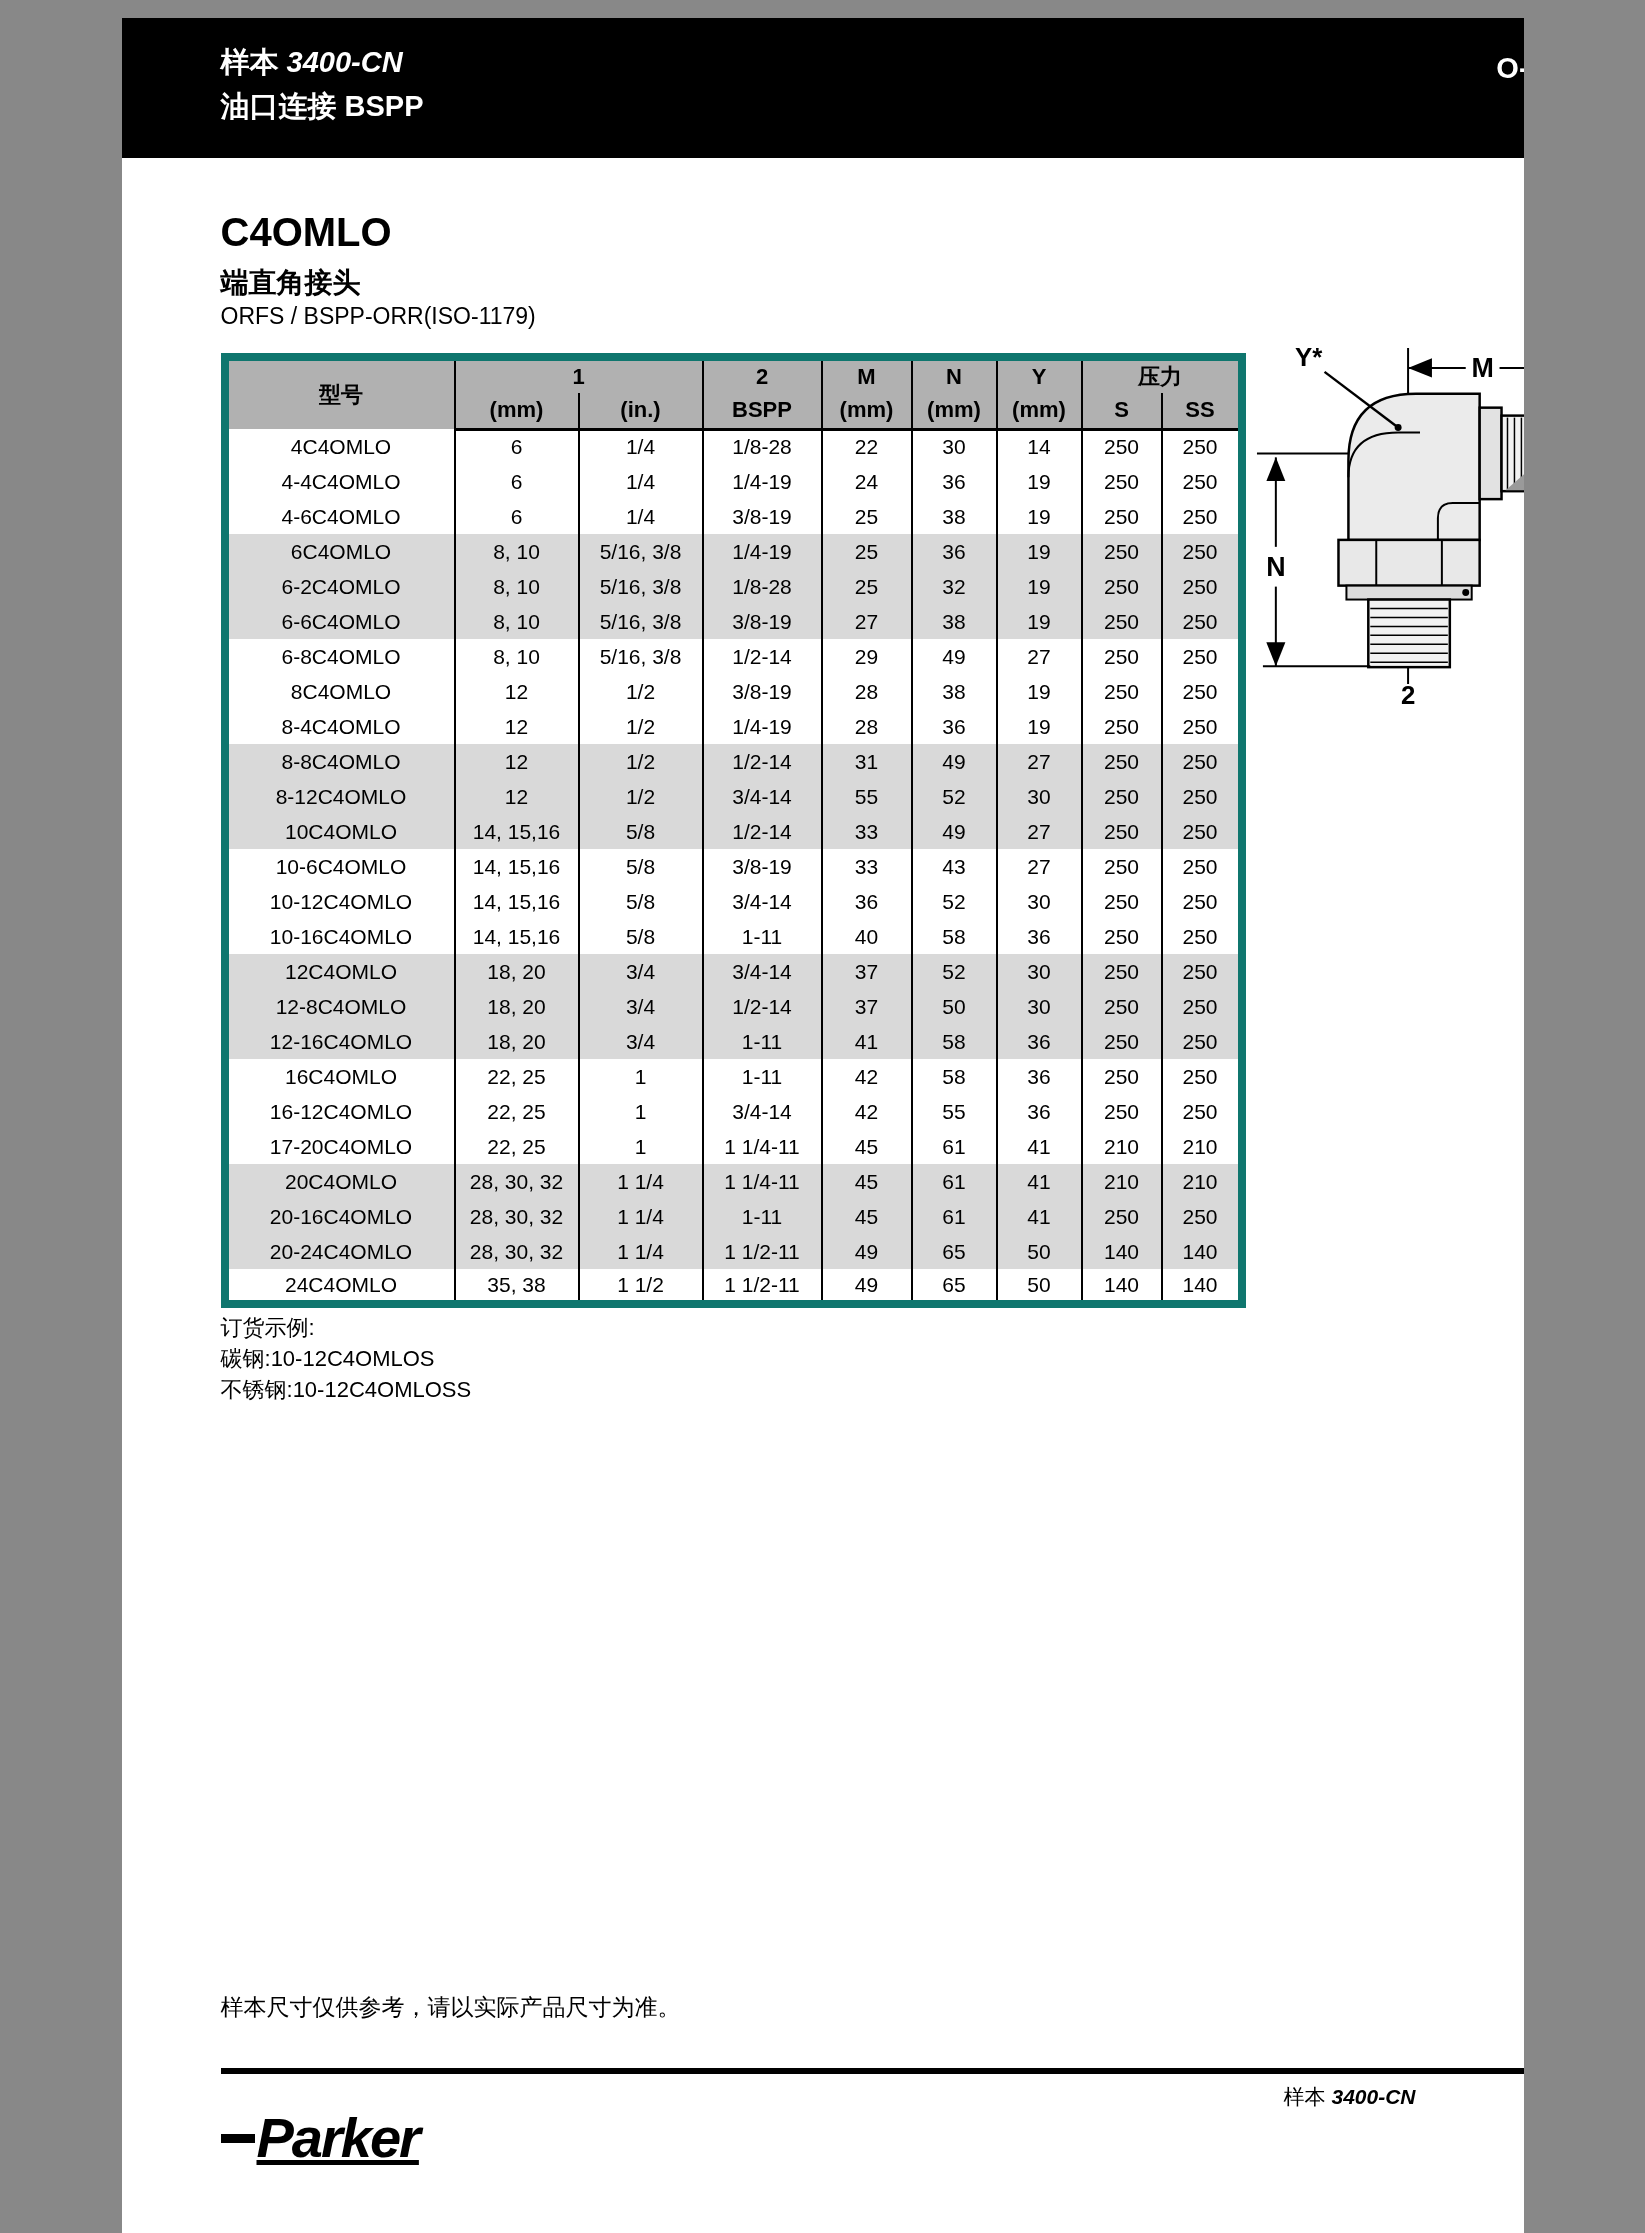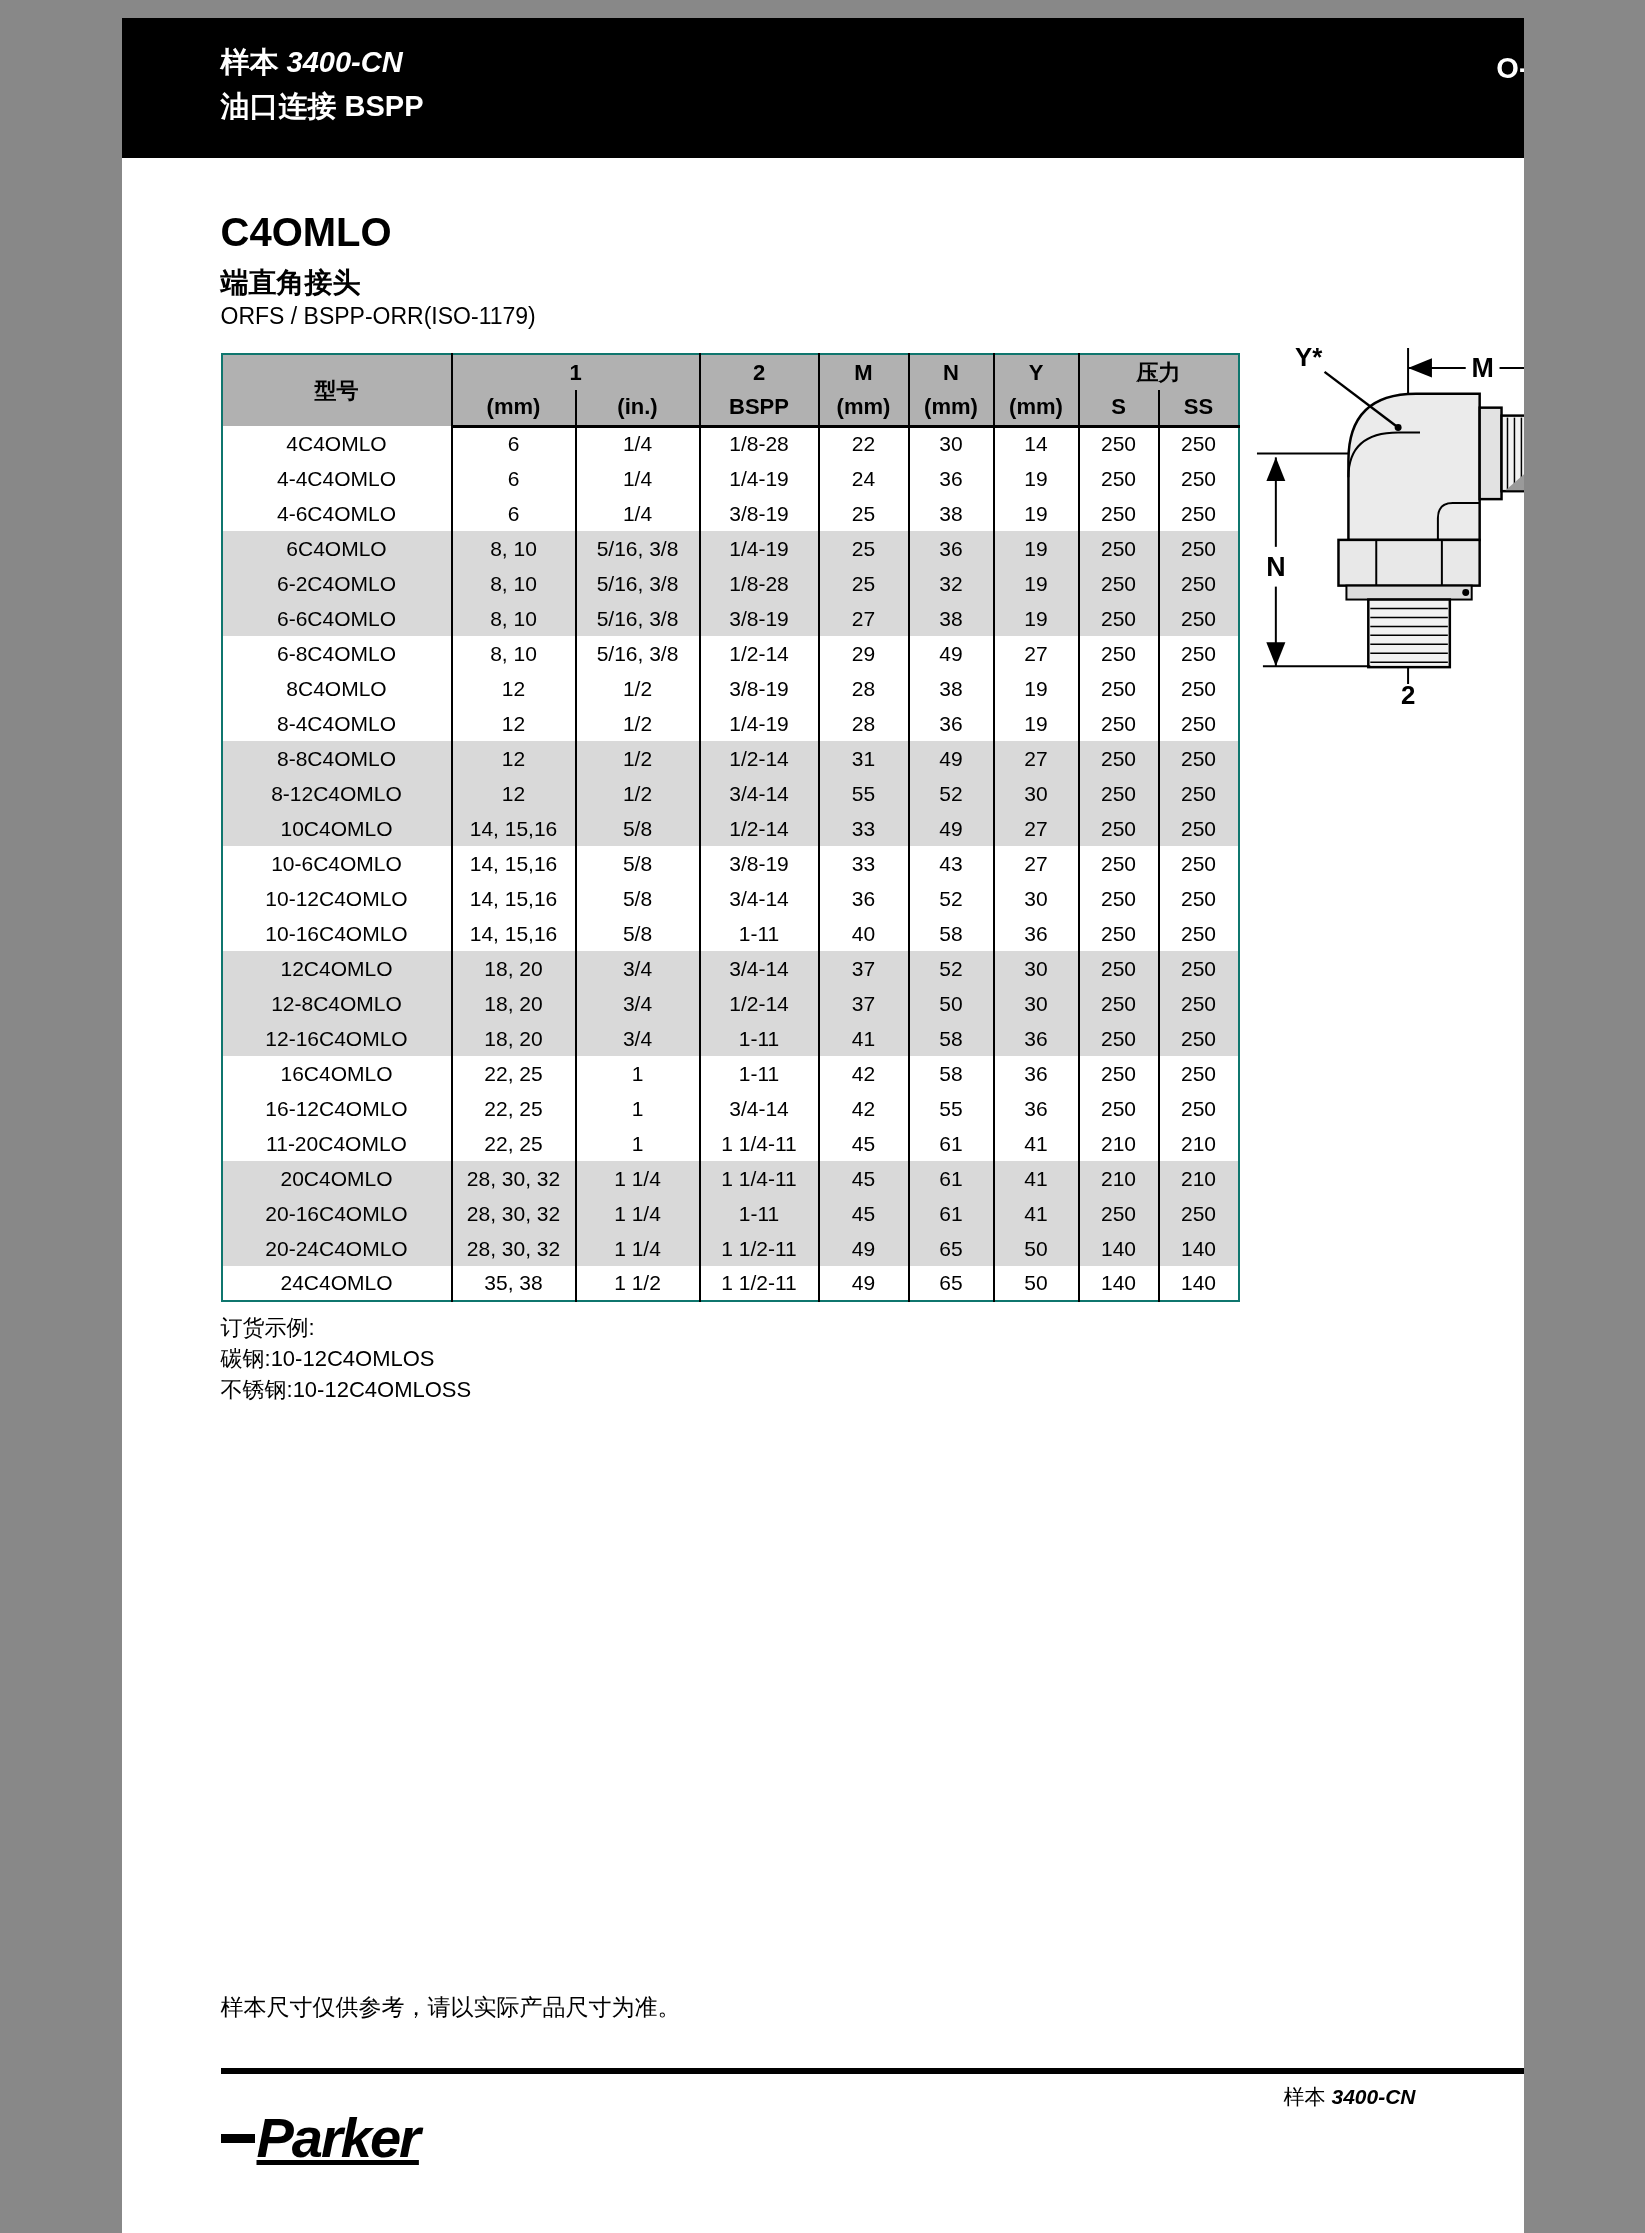--- a/index.html
+++ b/index.html
@@ -25,7 +25,7 @@
   table.spec {
     position:absolute; left:99px; top:335px; width:1016px;
     border-collapse:collapse; table-layout:fixed;
-    border:2px solid #0f766e;
+    border:8px solid #0f766e;
   }
   table.spec thead th {
     background:#b1b1b1; font-weight:bold; font-size:22px;

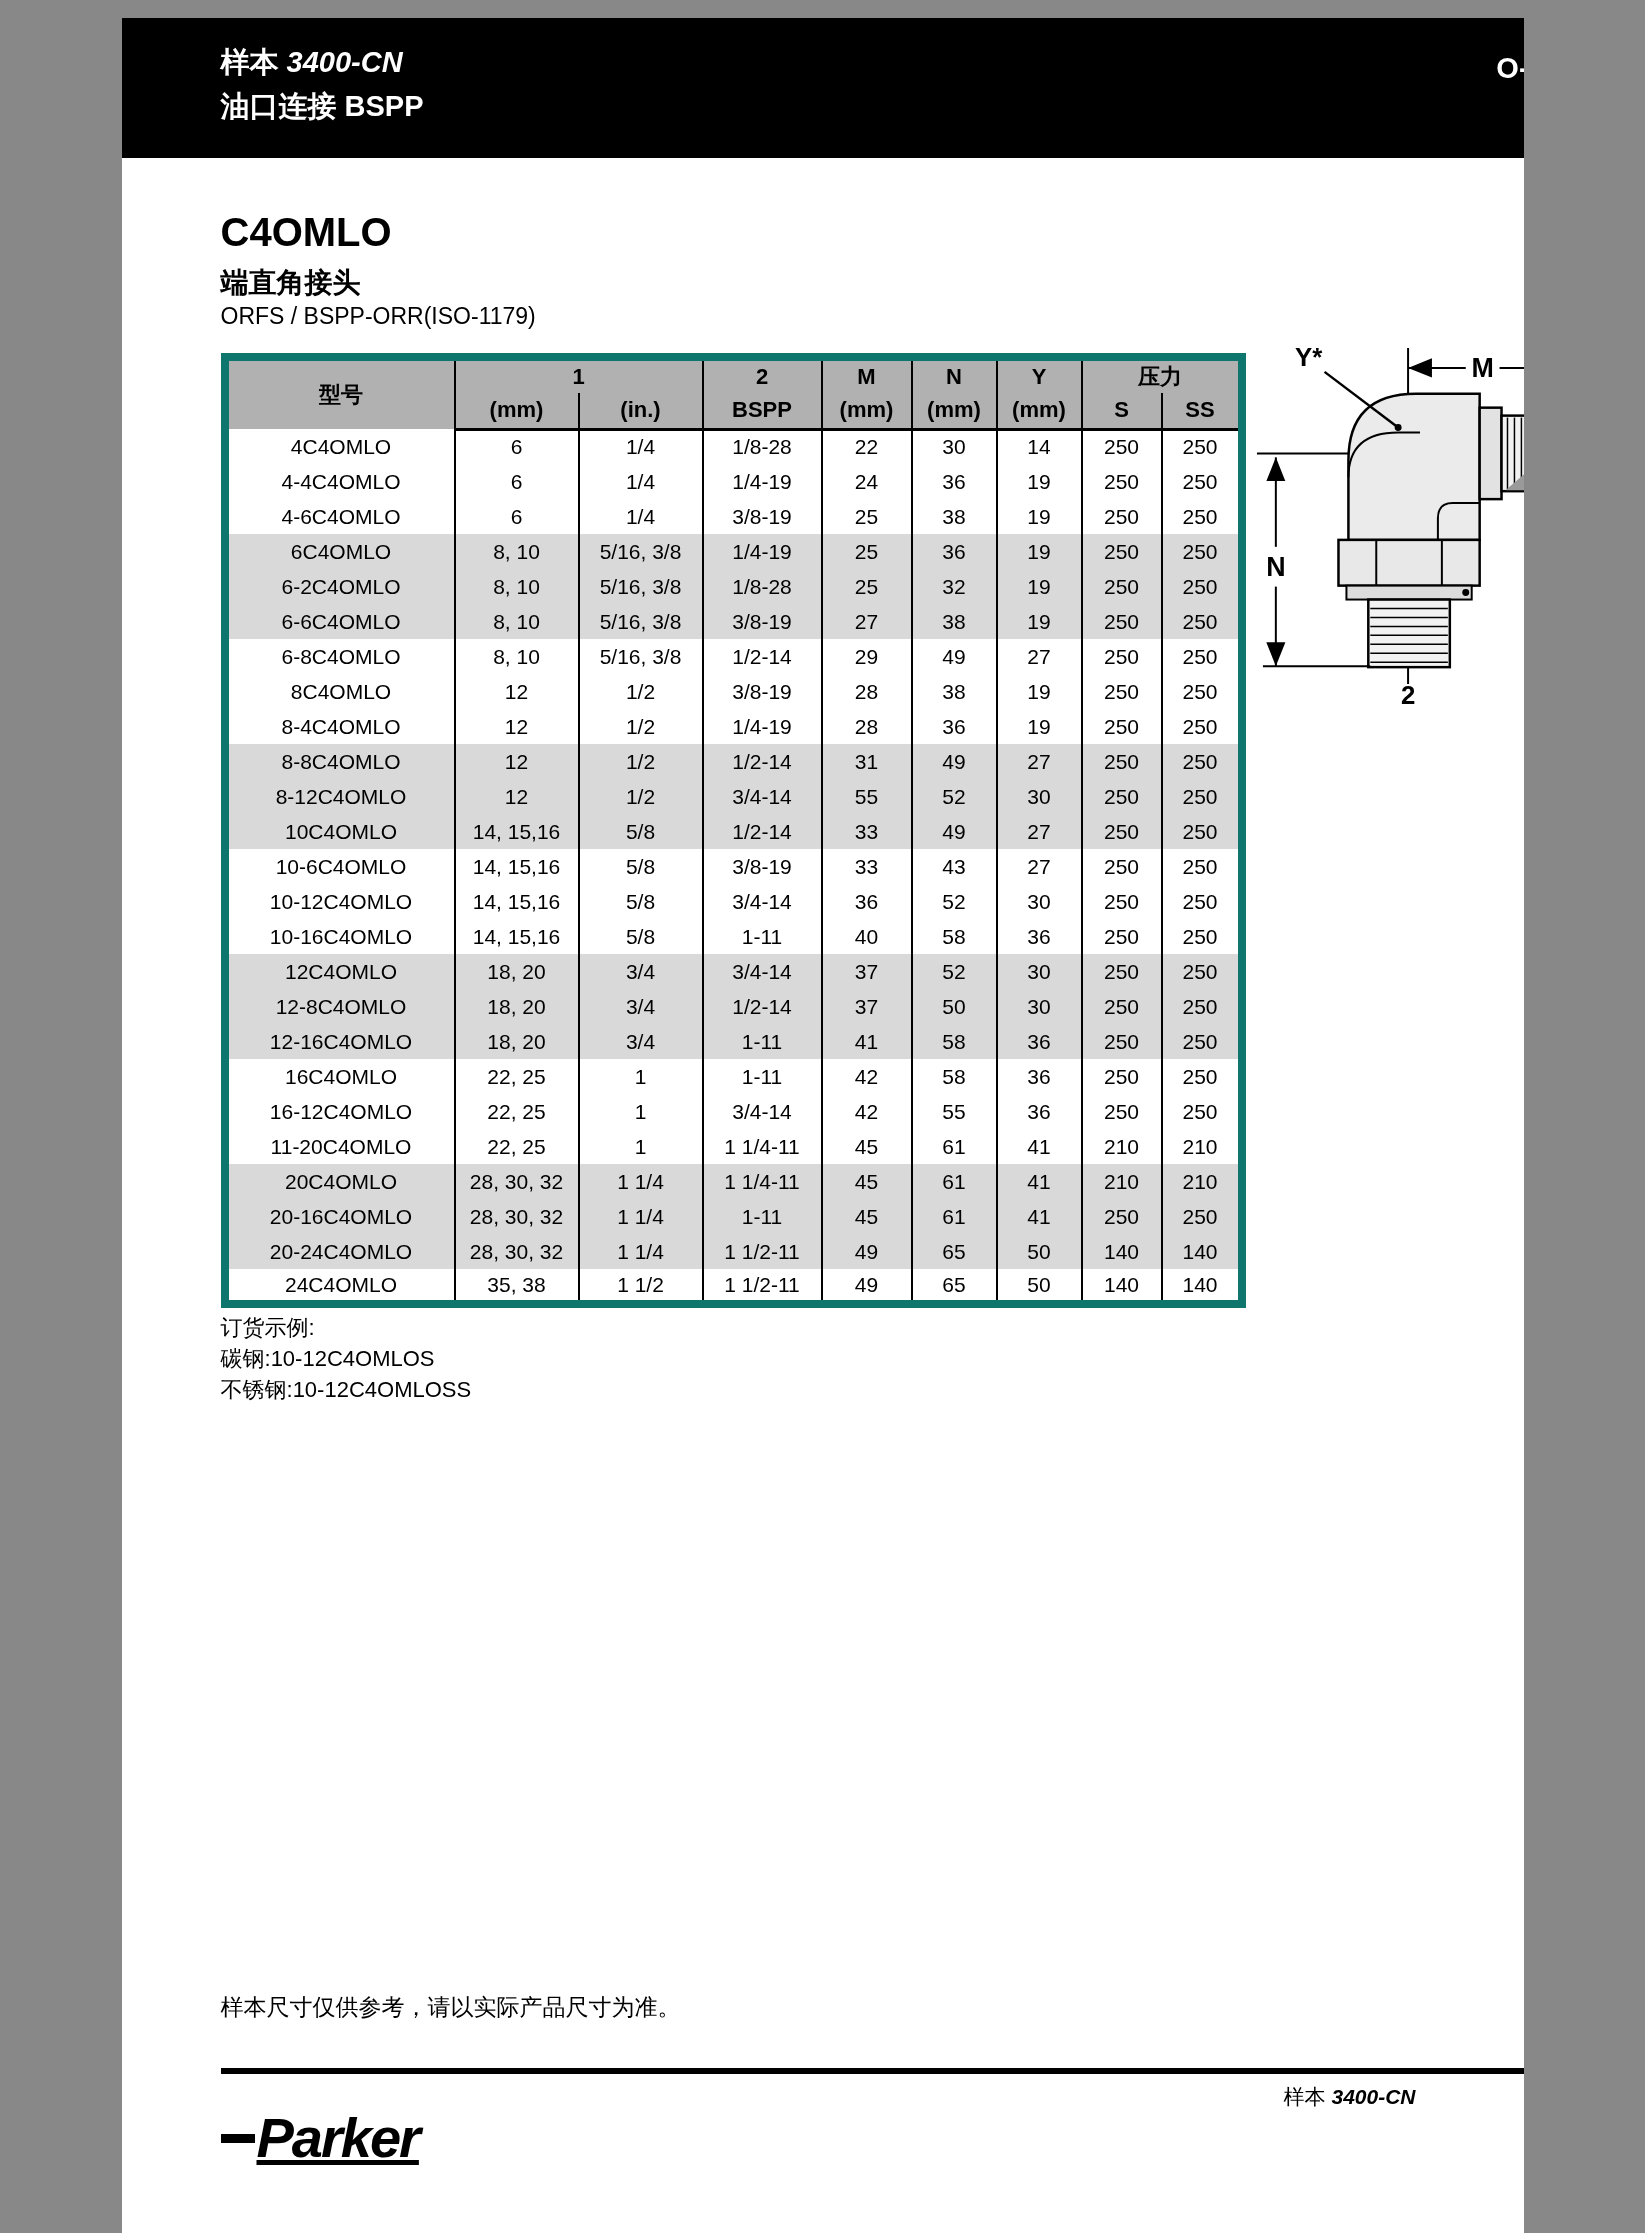--- a/index.html
+++ b/index.html
@@ -345,7 +345,7 @@
           <td class="vl">250</td>
         </tr>
         <tr>
-          <td>11-20C4OMLO</td>
+          <td>17-20C4OMLO</td>
           <td class="vl">22, 25</td>
           <td class="vl">1</td>
           <td class="vl">1 1/4-11</td>

